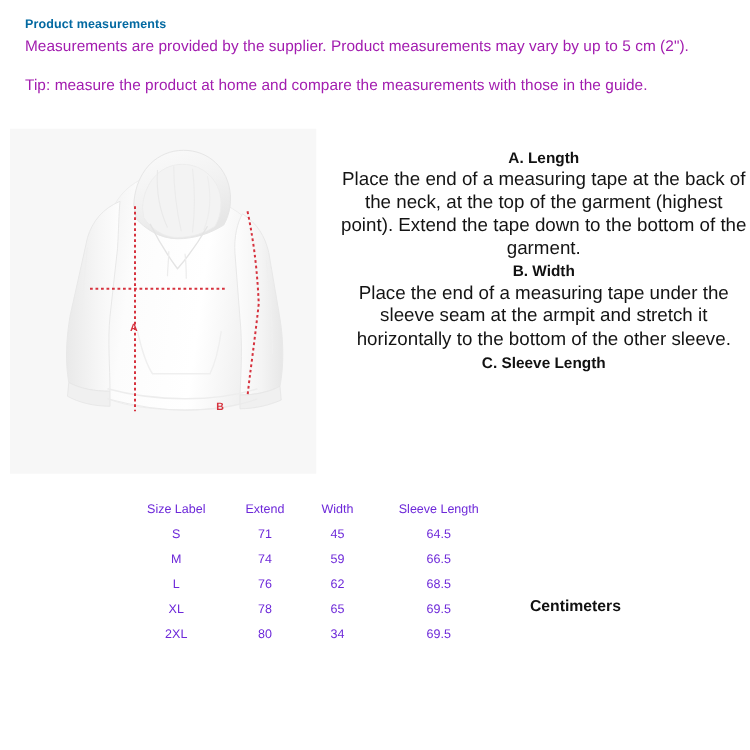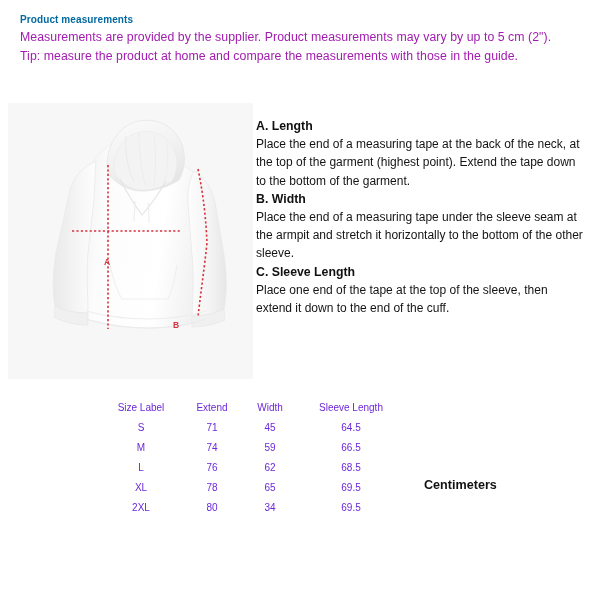--- a/index.html
+++ b/index.html
@@ -37,7 +37,7 @@
     letter-spacing: 0.05px;
   }
   .header-para.tip {
-    margin-top: 0px;
+    margin-top: 12px;
   }
 
   

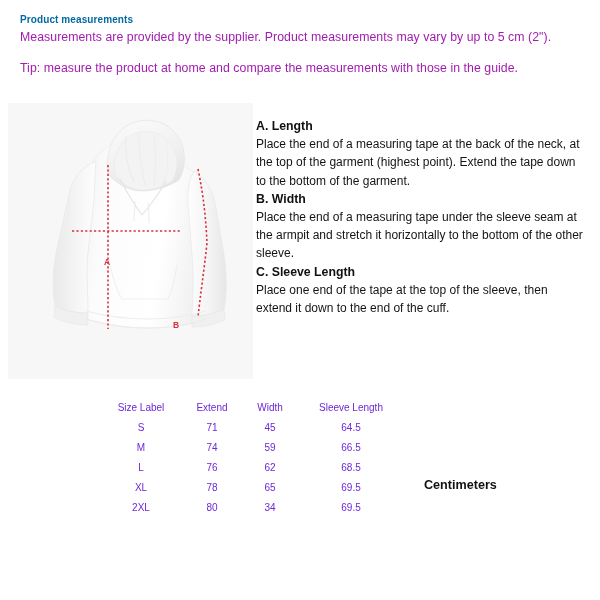--- a/index.html
+++ b/index.html
@@ -83,9 +83,10 @@
   
   .instructions {
     position: absolute;
-    left: 256px;
+    left: 270px;
     top: 14px;
     width: 330px;
+    text-align: center;
   }
   .instr-head {
     font-size: 12.3px;

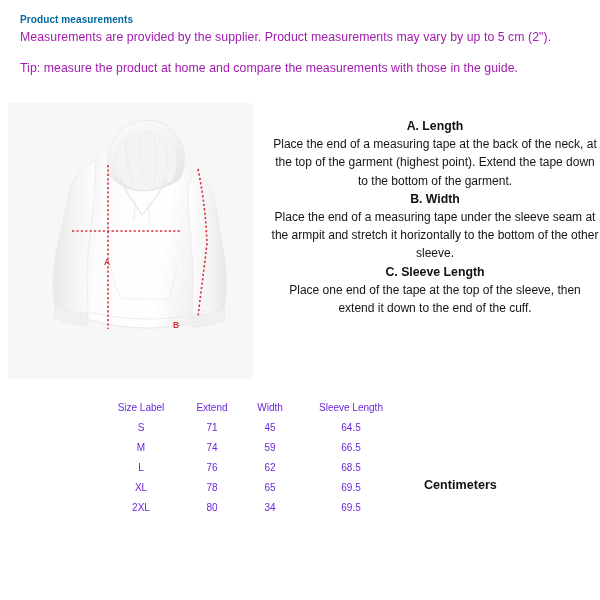--- a/index.html
+++ b/index.html
@@ -95,7 +95,7 @@
     color: #111111;
   }
   .instr-body {
-    font-size: 12px;
+    font-size: 15px;
     line-height: 18.3px;
     color: #141414;
   }

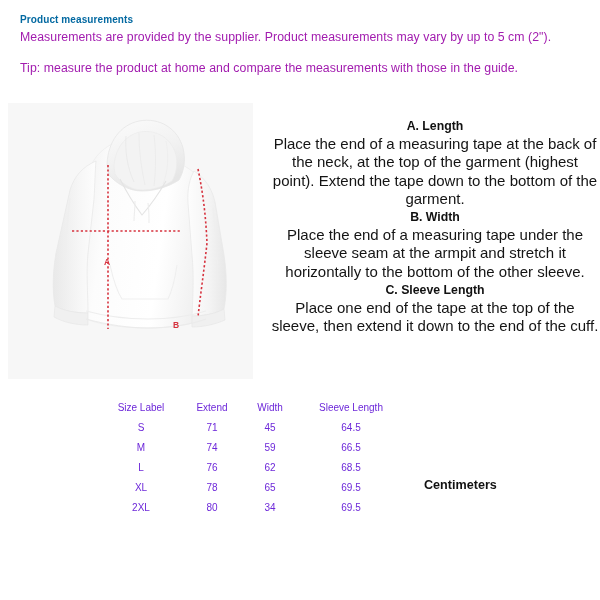--- a/index.html
+++ b/index.html
@@ -245,7 +245,6 @@
     <div class="instr-head">B. Width</div>
     <div class="instr-body">Place the end of a measuring tape under the sleeve seam at the armpit and stretch it horizontally to the bottom of the other sleeve.</div>
     <div class="instr-head">C. Sleeve Length</div>
-    <div class="instr-body">Place one end of the tape at the top of the sleeve, then extend it down to the end of the cuff.</div>
   </div>
 </div>
 

